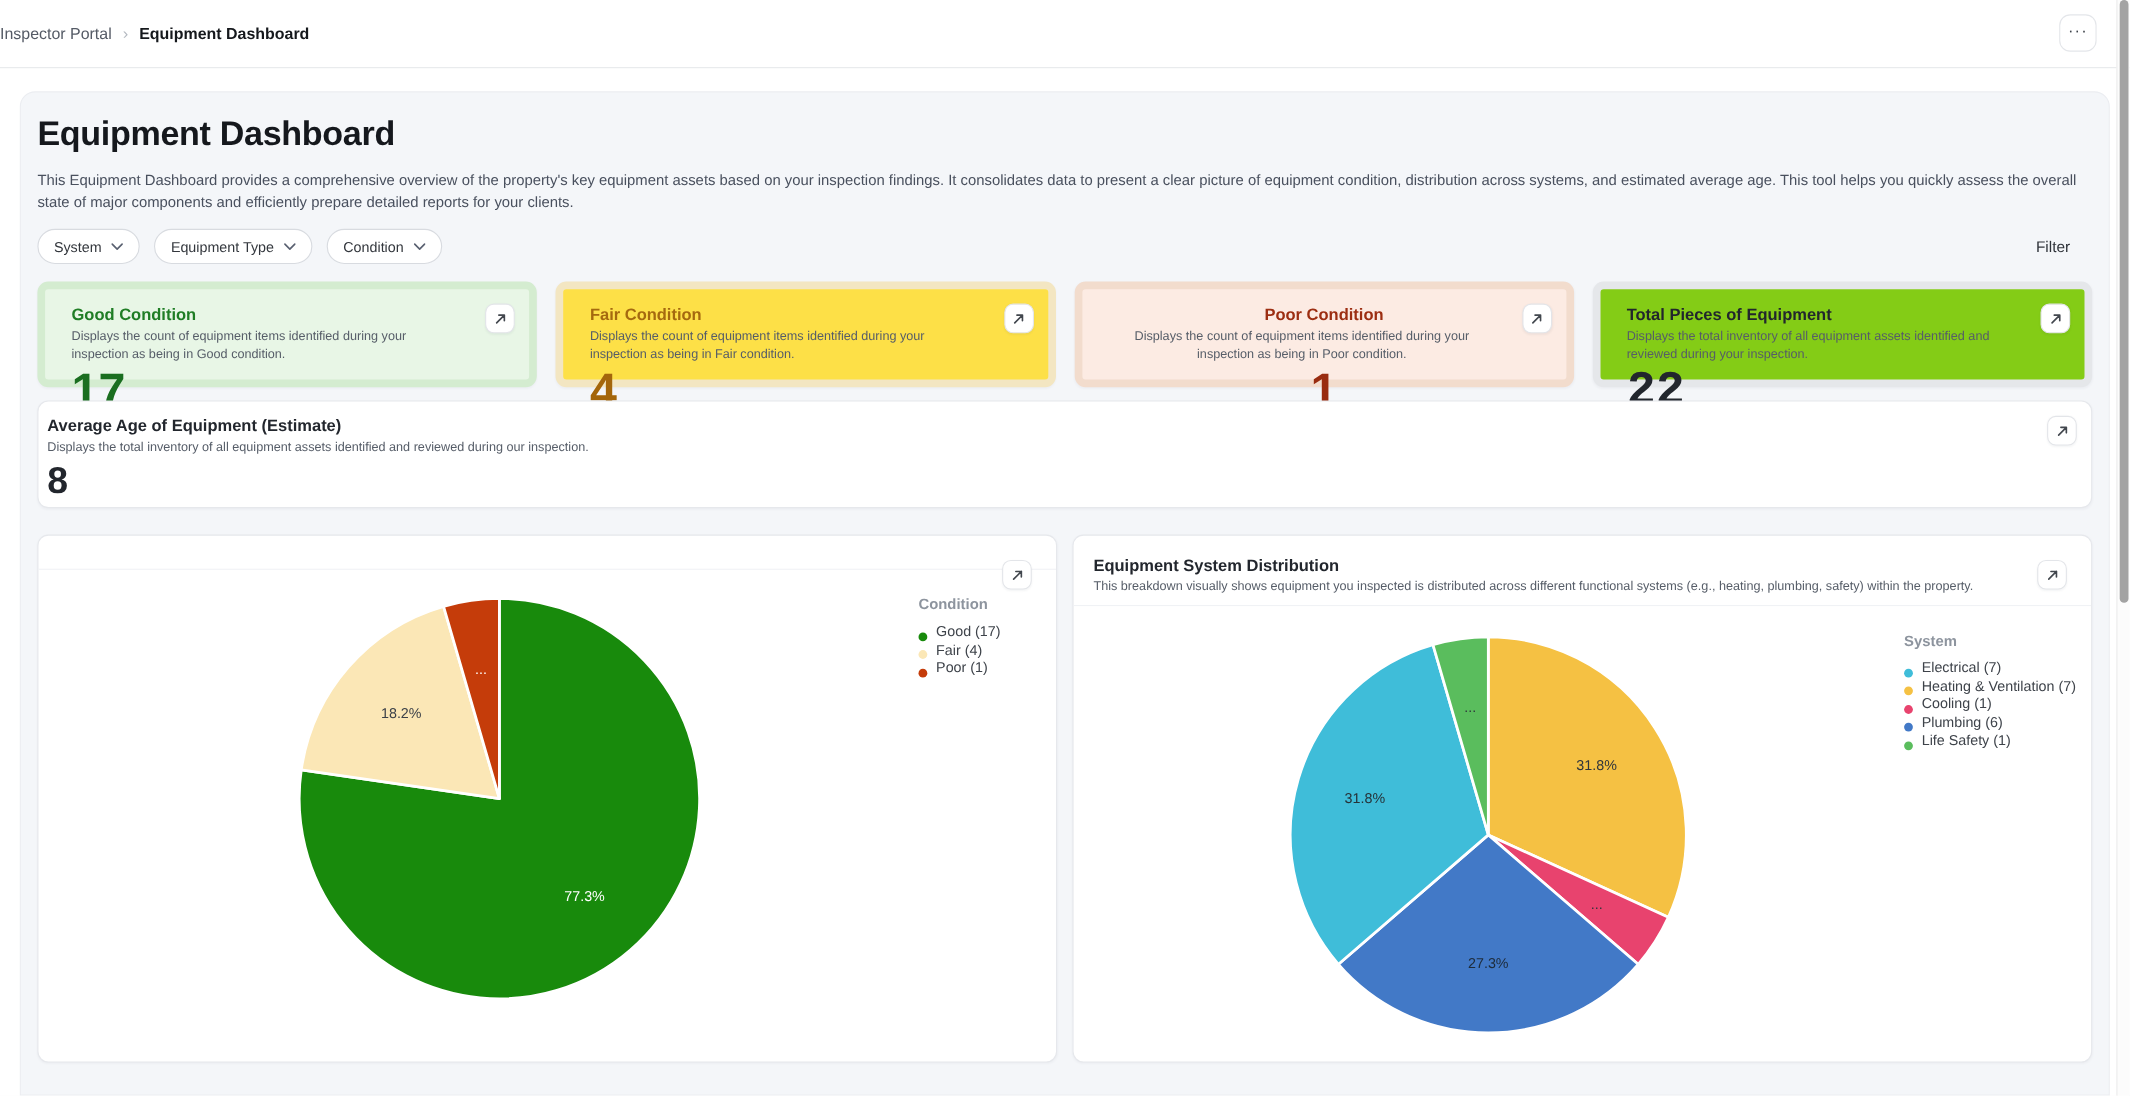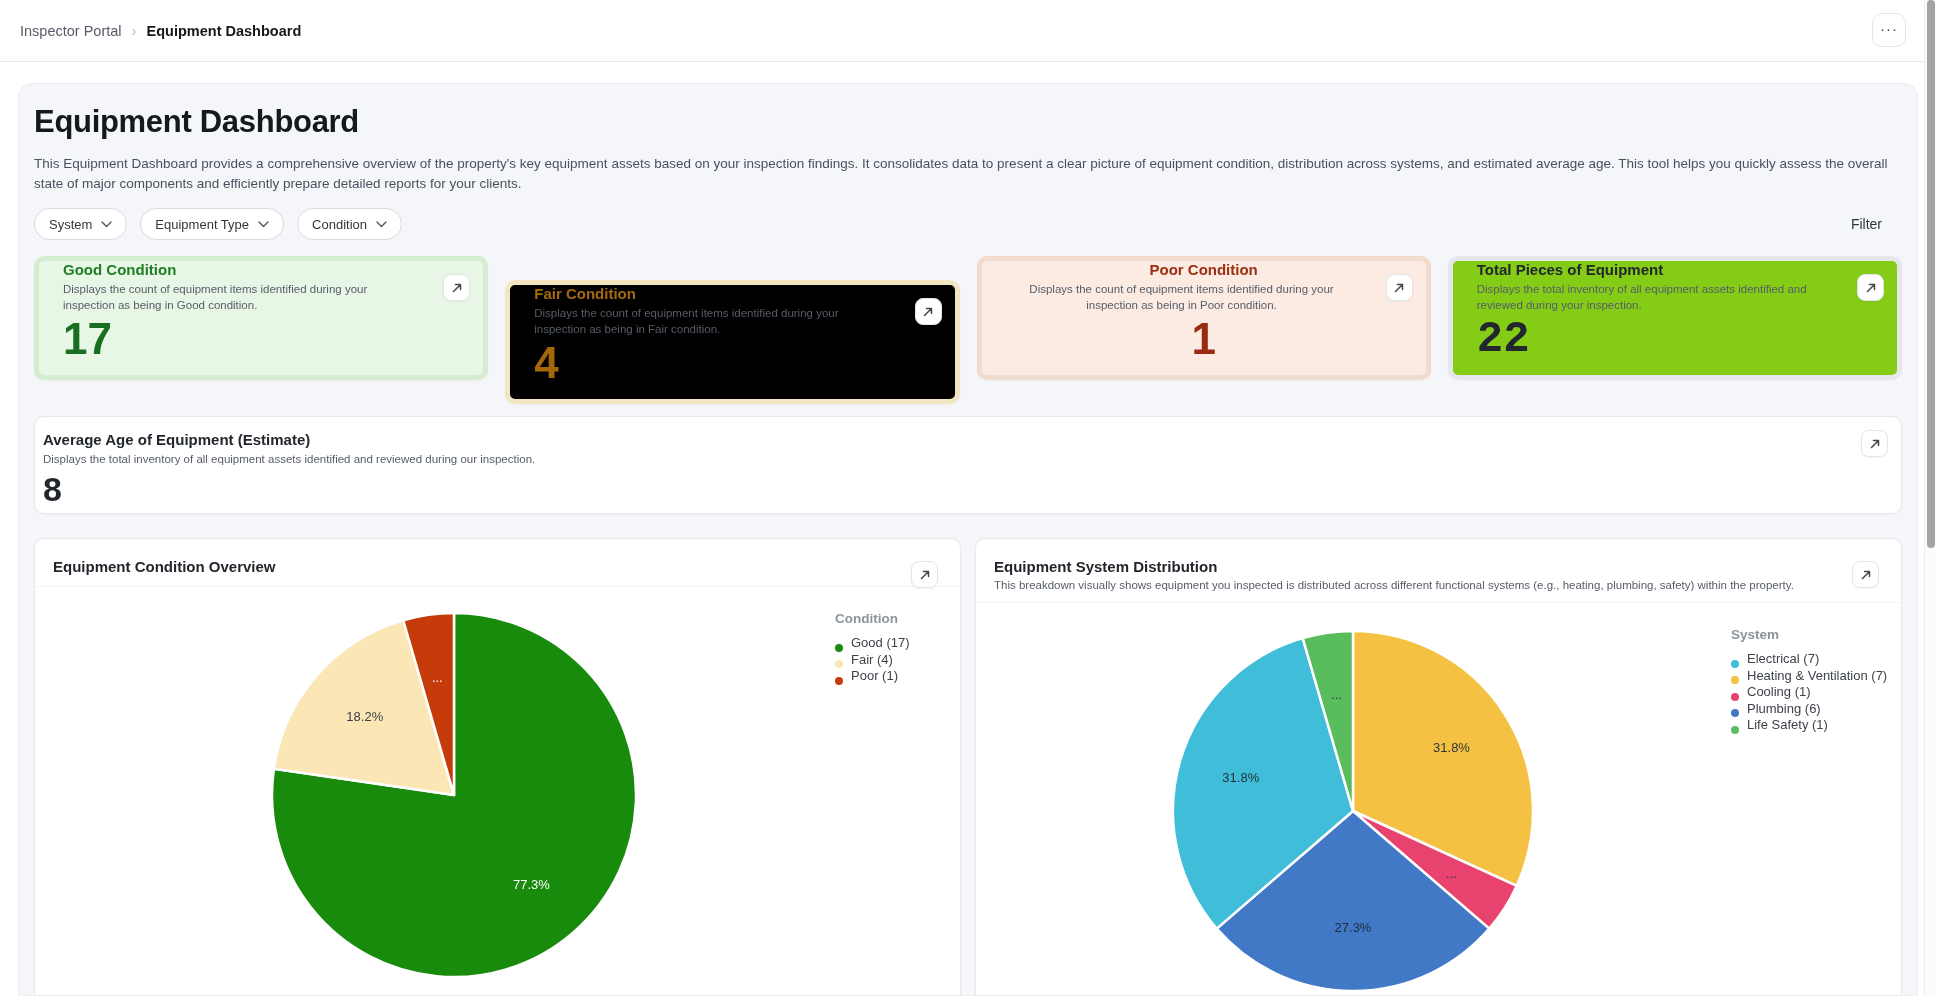--- a/index.html
+++ b/index.html
@@ -8,7 +8,7 @@
   
   .topbar { position:absolute; left:0; top:0; width:1936px; height:62px; background:#fff;
     border-bottom:1px solid #e7e9ec; display:flex; align-items:center; }
-  .breadcrumb { display:flex; align-items:center; gap:10px; padding-left:20px; font-size:14.5px; }
+  .breadcrumb { display:flex; align-items:center; gap:10px; font-size:14.5px; }
   .breadcrumb a { color:#555b66; text-decoration:none; cursor:pointer; }
   .breadcrumb .sep { color:#b4b9c0; font-size:15px; }
   .breadcrumb .current { color:#15181c; font-weight:700; }

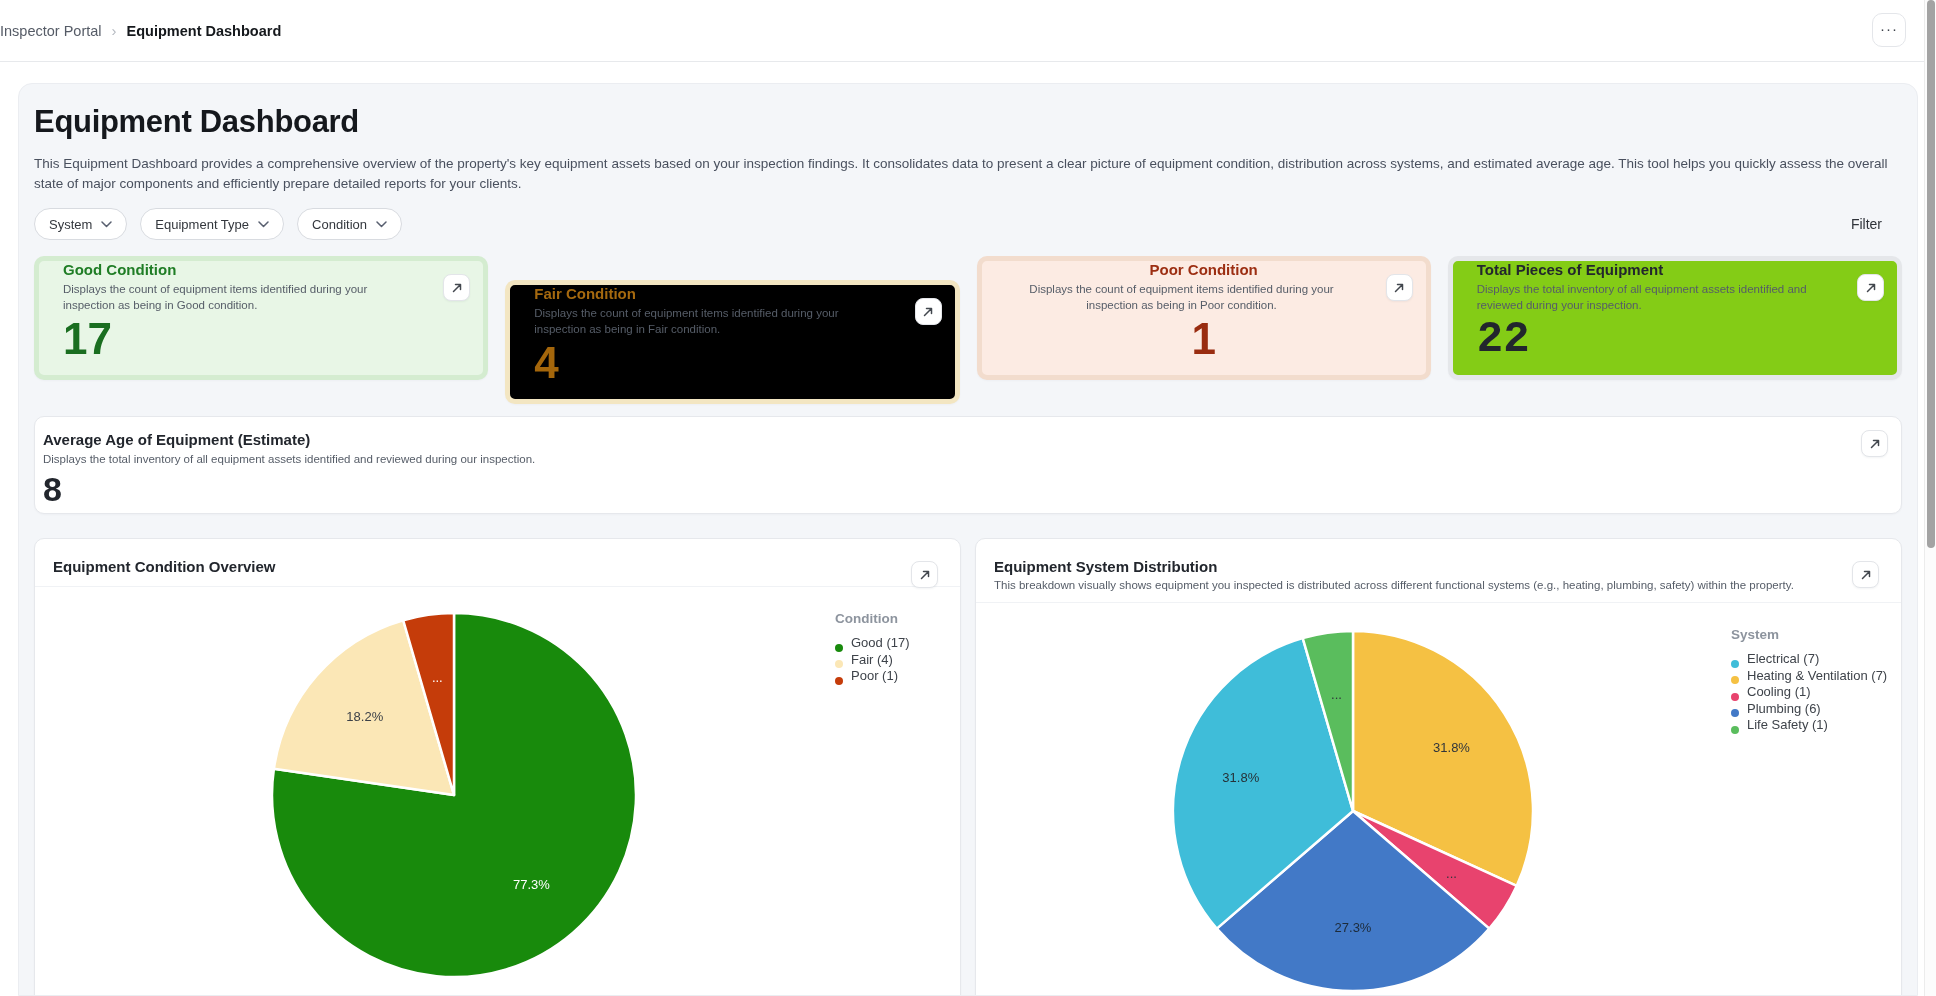--- a/index.html
+++ b/index.html
@@ -29,8 +29,8 @@
   .filter-label { margin-left:auto; padding-right:20px; font-size:14px; color:#2f333a; cursor:pointer; }
   
   .stat-grid { margin-top:16px; display:grid; grid-template-columns:repeat(4,1fr); gap:17px; }
-  .stat-card { position:relative; height:124px; border:5px solid #8b5cf6; border-radius:10px;
-    background:#fff; padding:0 24px; box-shadow:0 1px 2px rgba(20,30,50,.03); }
+  .stat-card { position:relative; height:96px; border:7px solid #8b5cf6; border-radius:10px;
+    background:#fff; padding:15px 24px; box-shadow:0 1px 2px rgba(20,30,50,.03); }
   .stat-title { margin:0; font-size:15px; font-weight:700; color:#22262d; }
   .stat-desc { margin:4px 0 0; font-size:11.5px; line-height:1.35; color:#565d68; max-width:352px; }
   .stat-value { margin-top:4px; font-size:44px; font-weight:700; line-height:1; color:#22262d; }

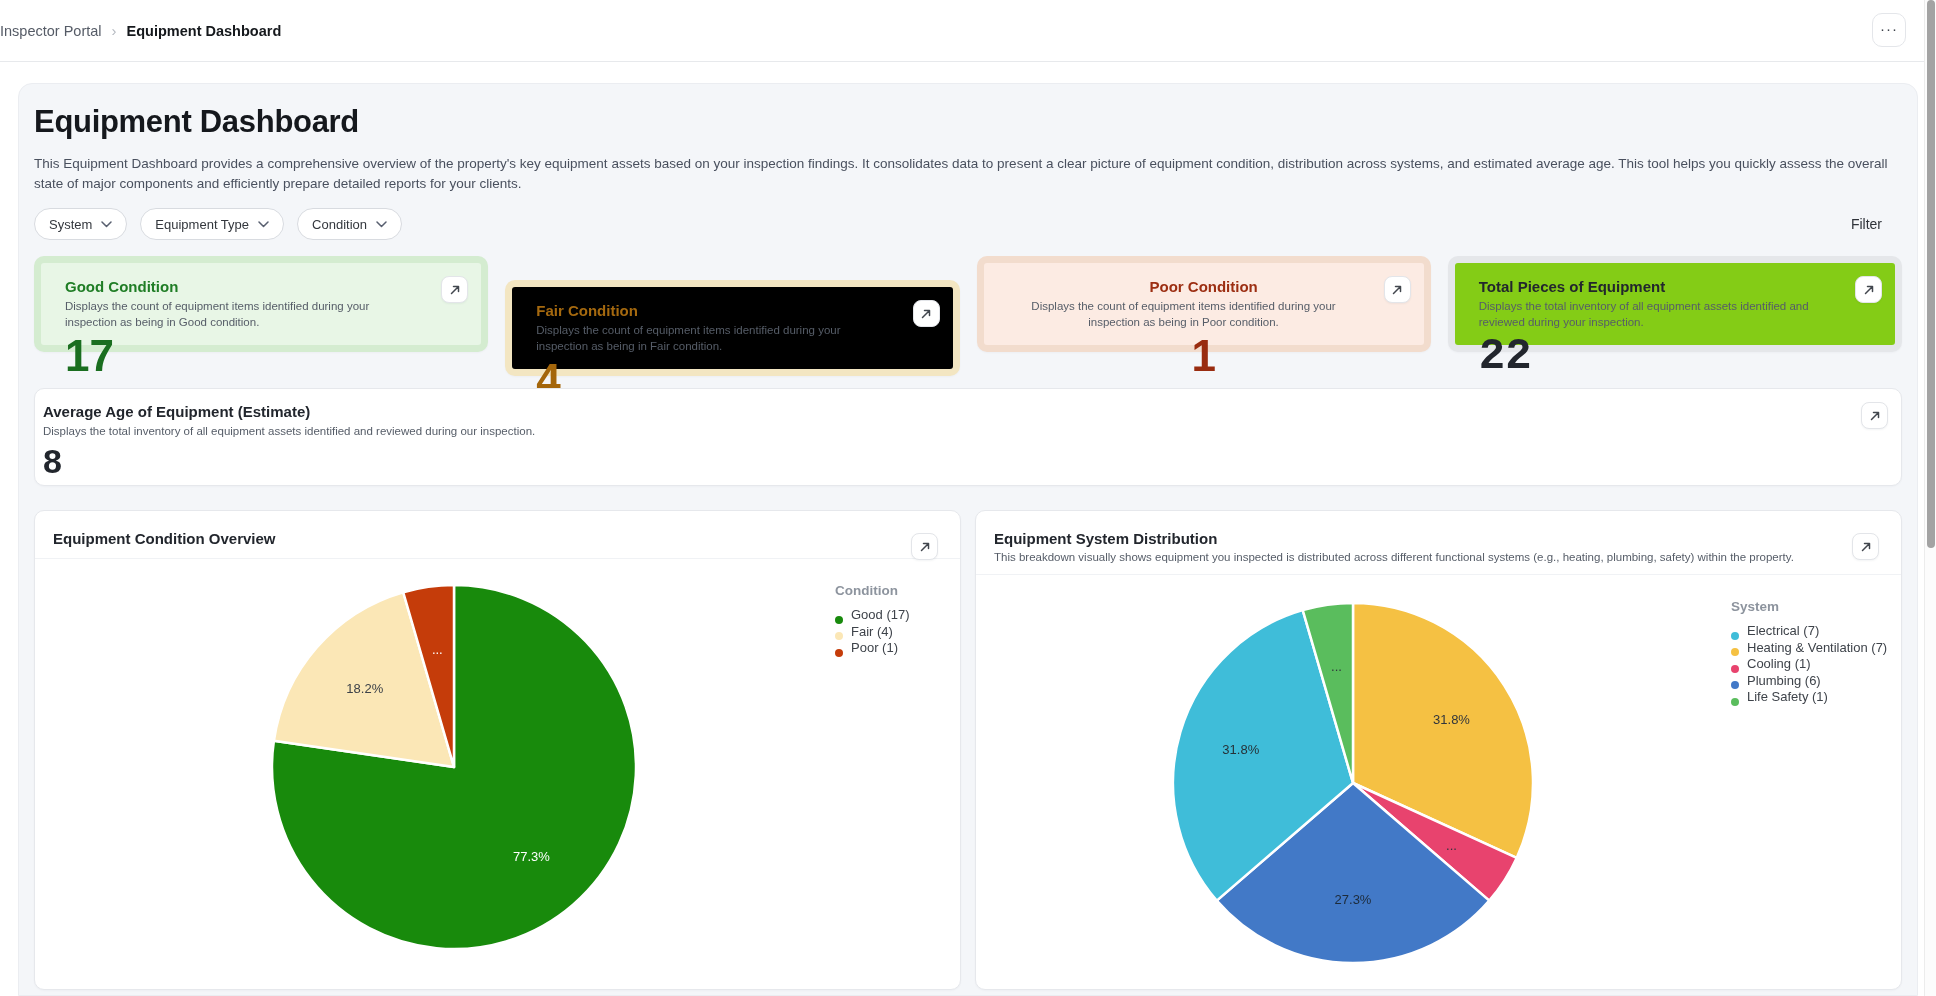--- a/index.html
+++ b/index.html
@@ -113,7 +113,7 @@
       <p class="stat-desc">Displays the count of equipment items identified during your inspection as being in Good condition.</p>
       <div class="stat-value" style="color: rgb(26, 110, 32);">17</div>
     </section>
-    <section class="stat-card" style="background: #000000; border-color: rgb(243, 230, 194); margin-top: 24px;">
+    <section class="stat-card" style="background: #fde047; border-color: rgb(243, 230, 194);">
       <button class="expand-btn">
         <svg width="12" height="12" viewBox="0 0 12 12">
             <path d="M2.5 9.5 L9.5 2.5 M4.5 2.5 H9.5 V7.5" fill="none" stroke="#42474e" stroke-width="1.5" stroke-linecap="round" stroke-linejoin="round"></path>

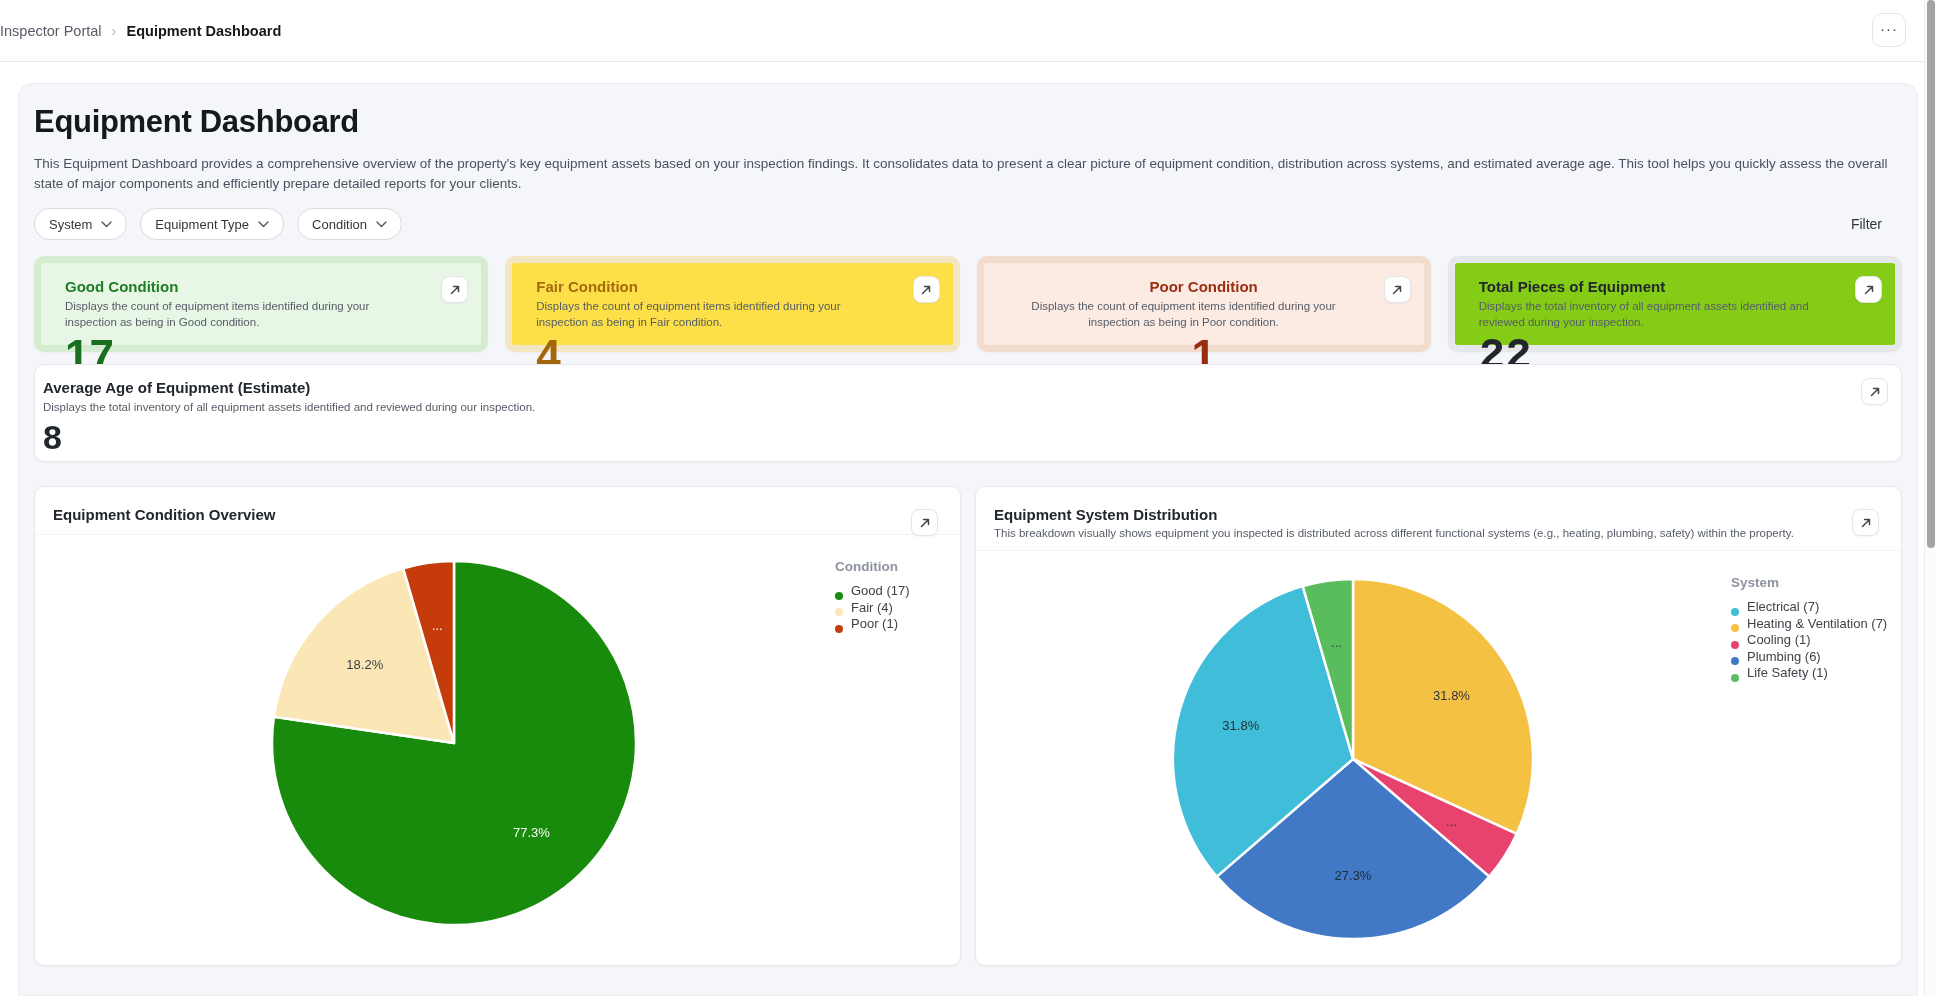--- a/index.html
+++ b/index.html
@@ -159,7 +159,6 @@
   <div class="chart-grid">
     <section class="chart-card">
       <header class="chart-header">
-        <h3 class="chart-title">Equipment Condition Overview</h3>
         <button class="expand-btn">
           <svg width="12" height="12" viewBox="0 0 12 12">
               <path d="M2.5 9.5 L9.5 2.5 M4.5 2.5 H9.5 V7.5" fill="none" stroke="#42474e" stroke-width="1.5" stroke-linecap="round" stroke-linejoin="round"></path>

